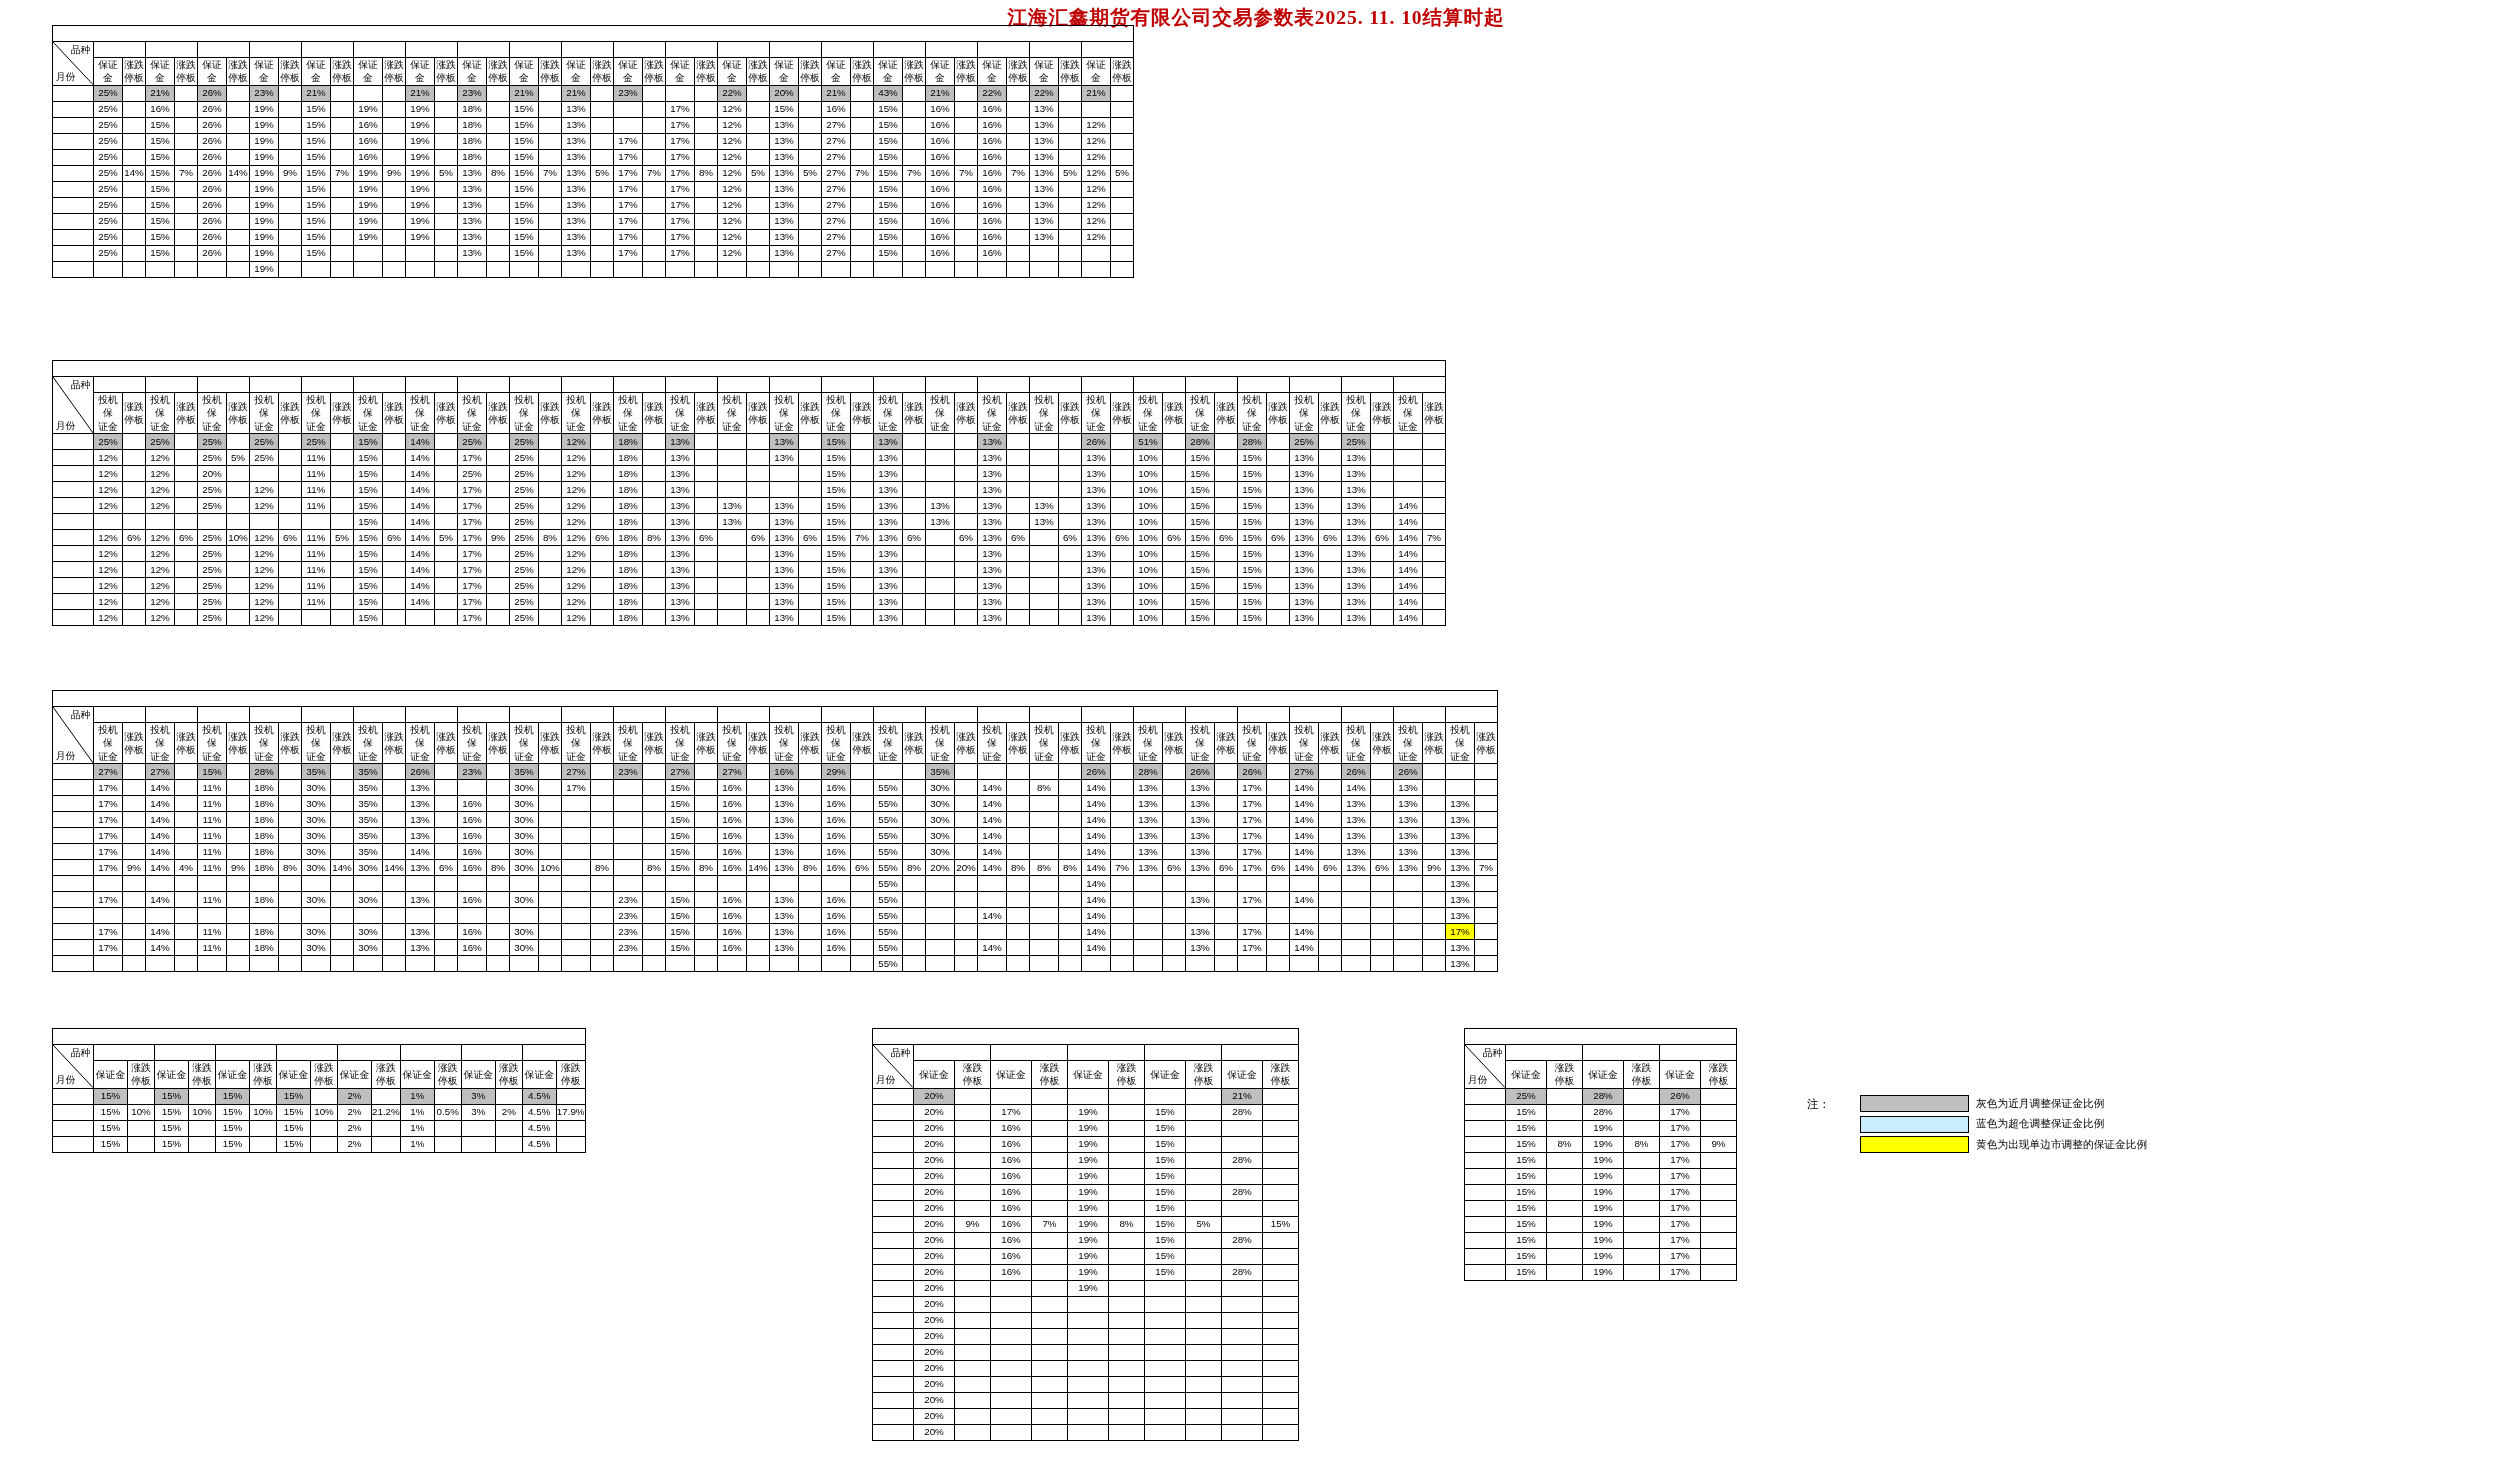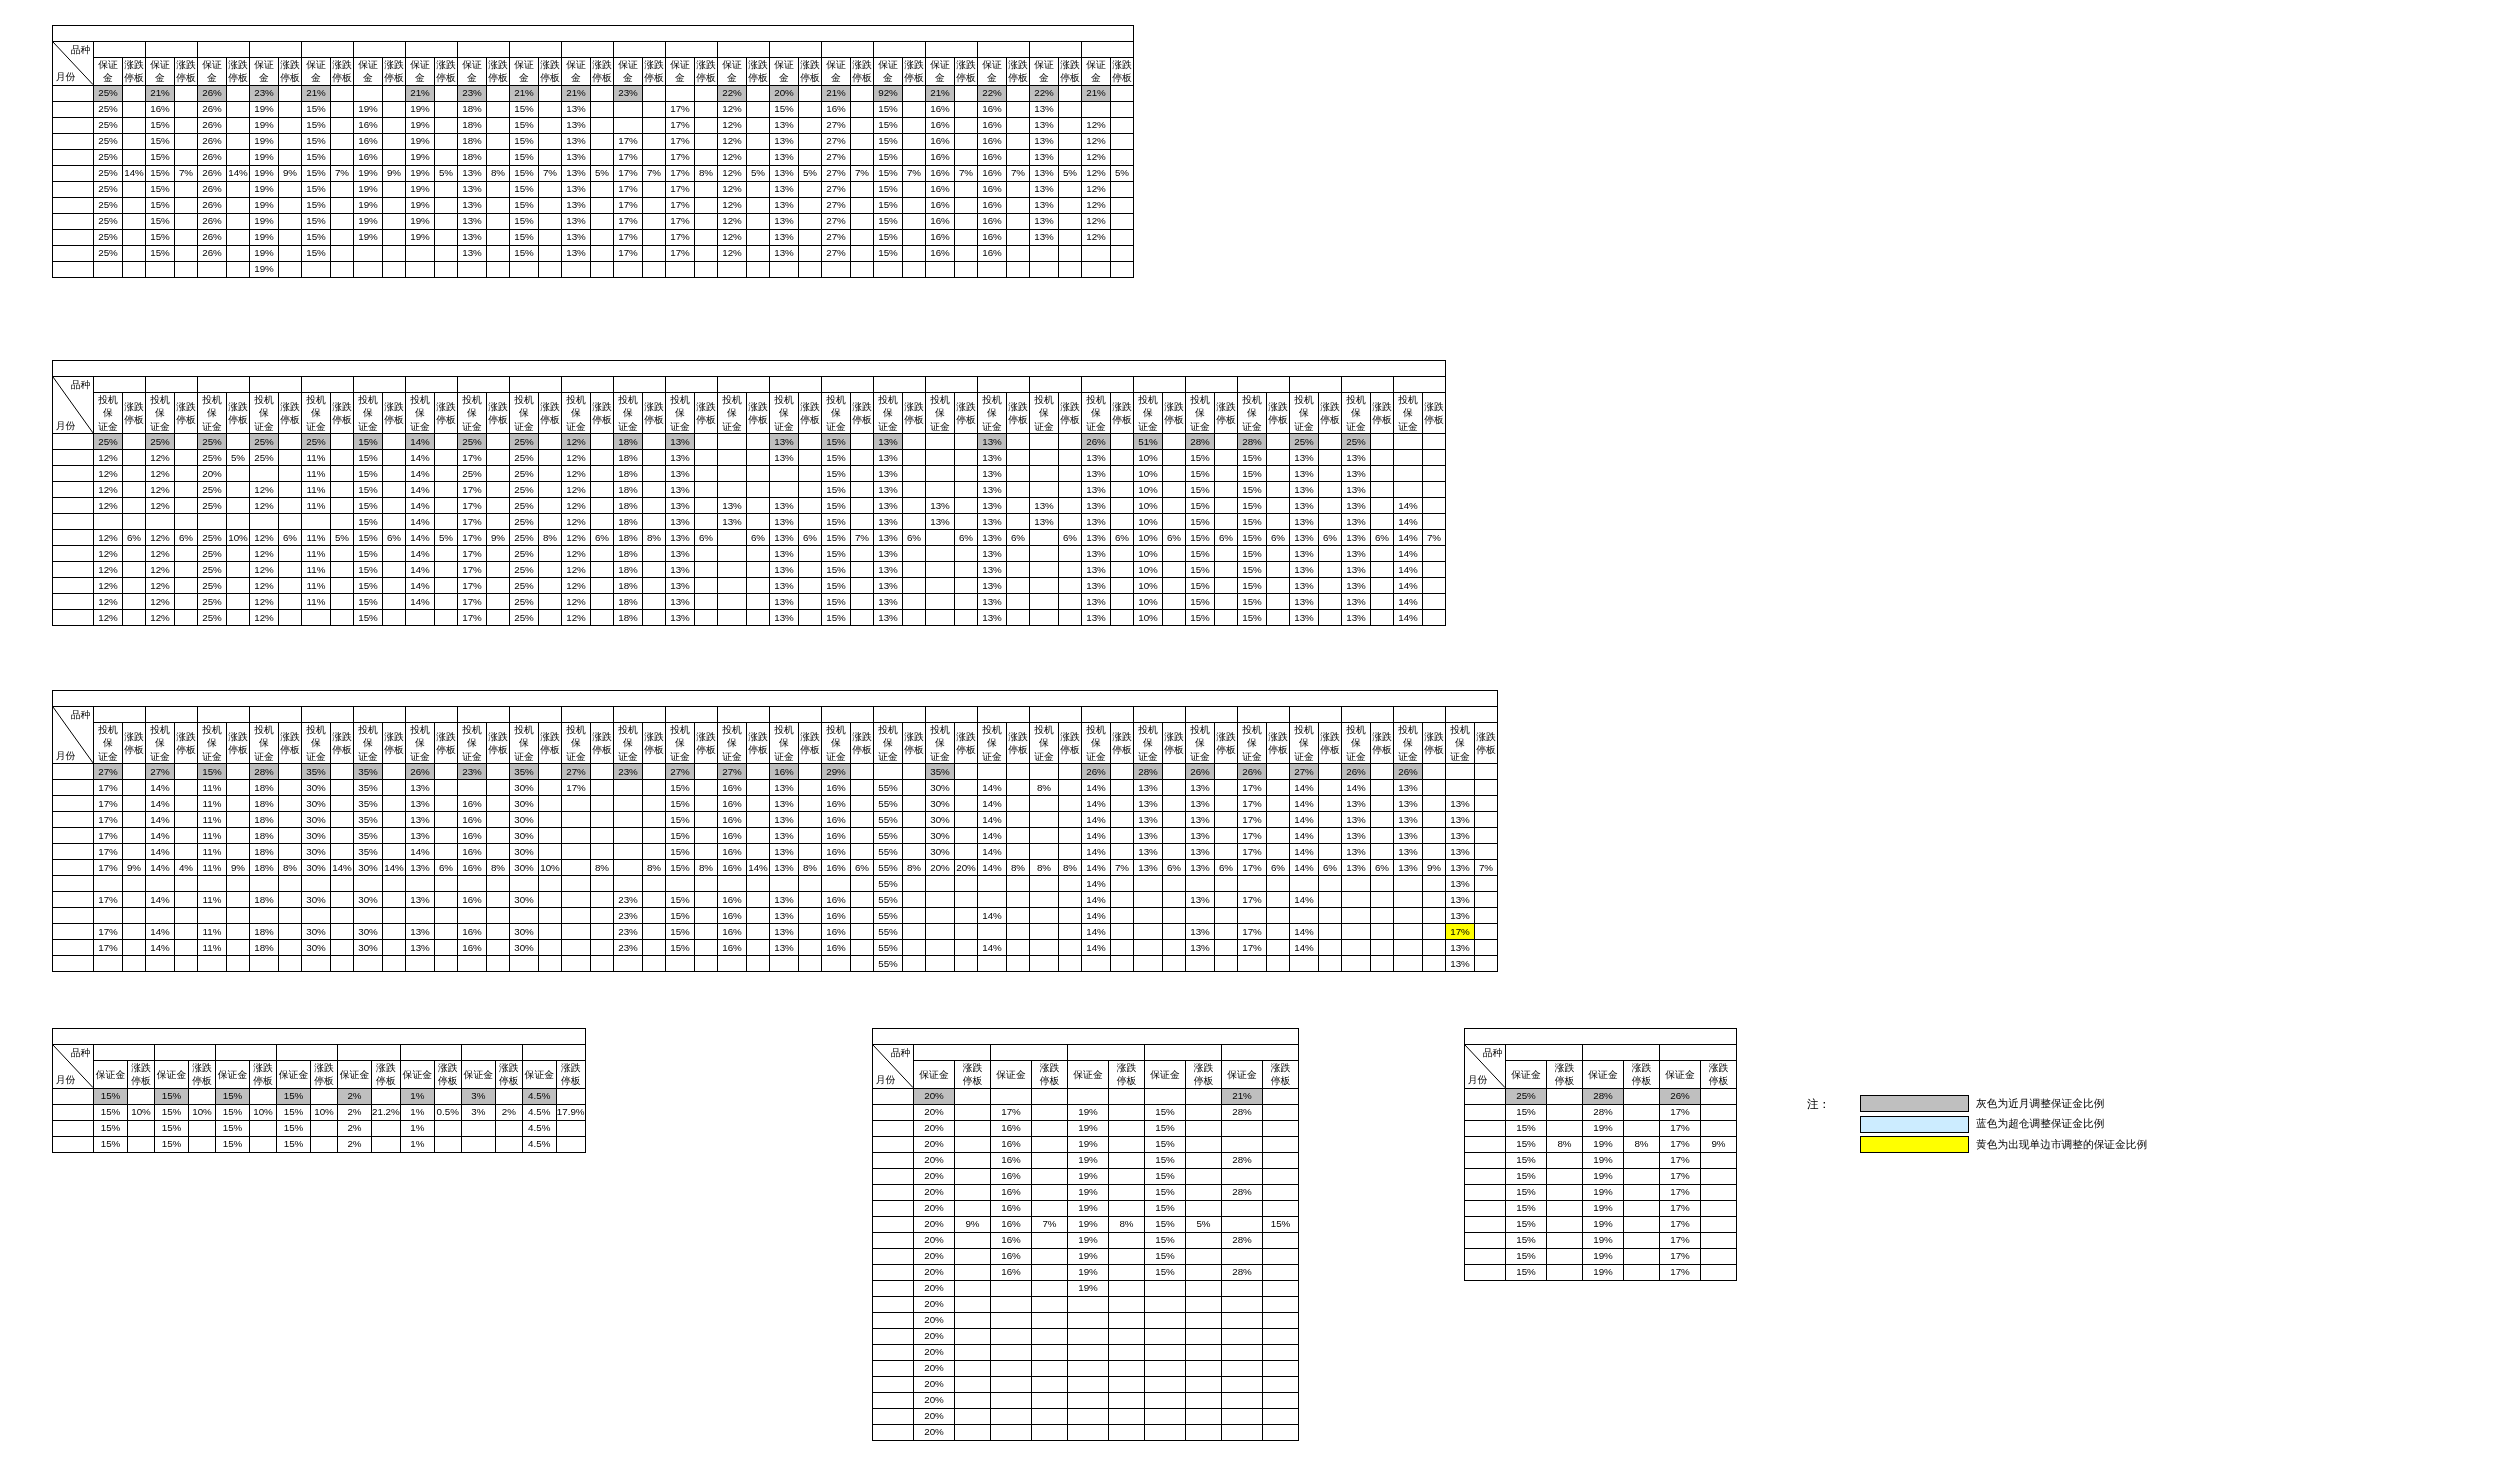--- a/index.html
+++ b/index.html
@@ -29,6 +29,7 @@
 <body>
 
 <div id="page">
+  <div class="title">江海汇鑫期货有限公司交易参数表2025. 11. 10结算时起</div>
 
   <div class="block" id="blk-shfe" style="left:52px;top:25px;">
       <table class="grid">

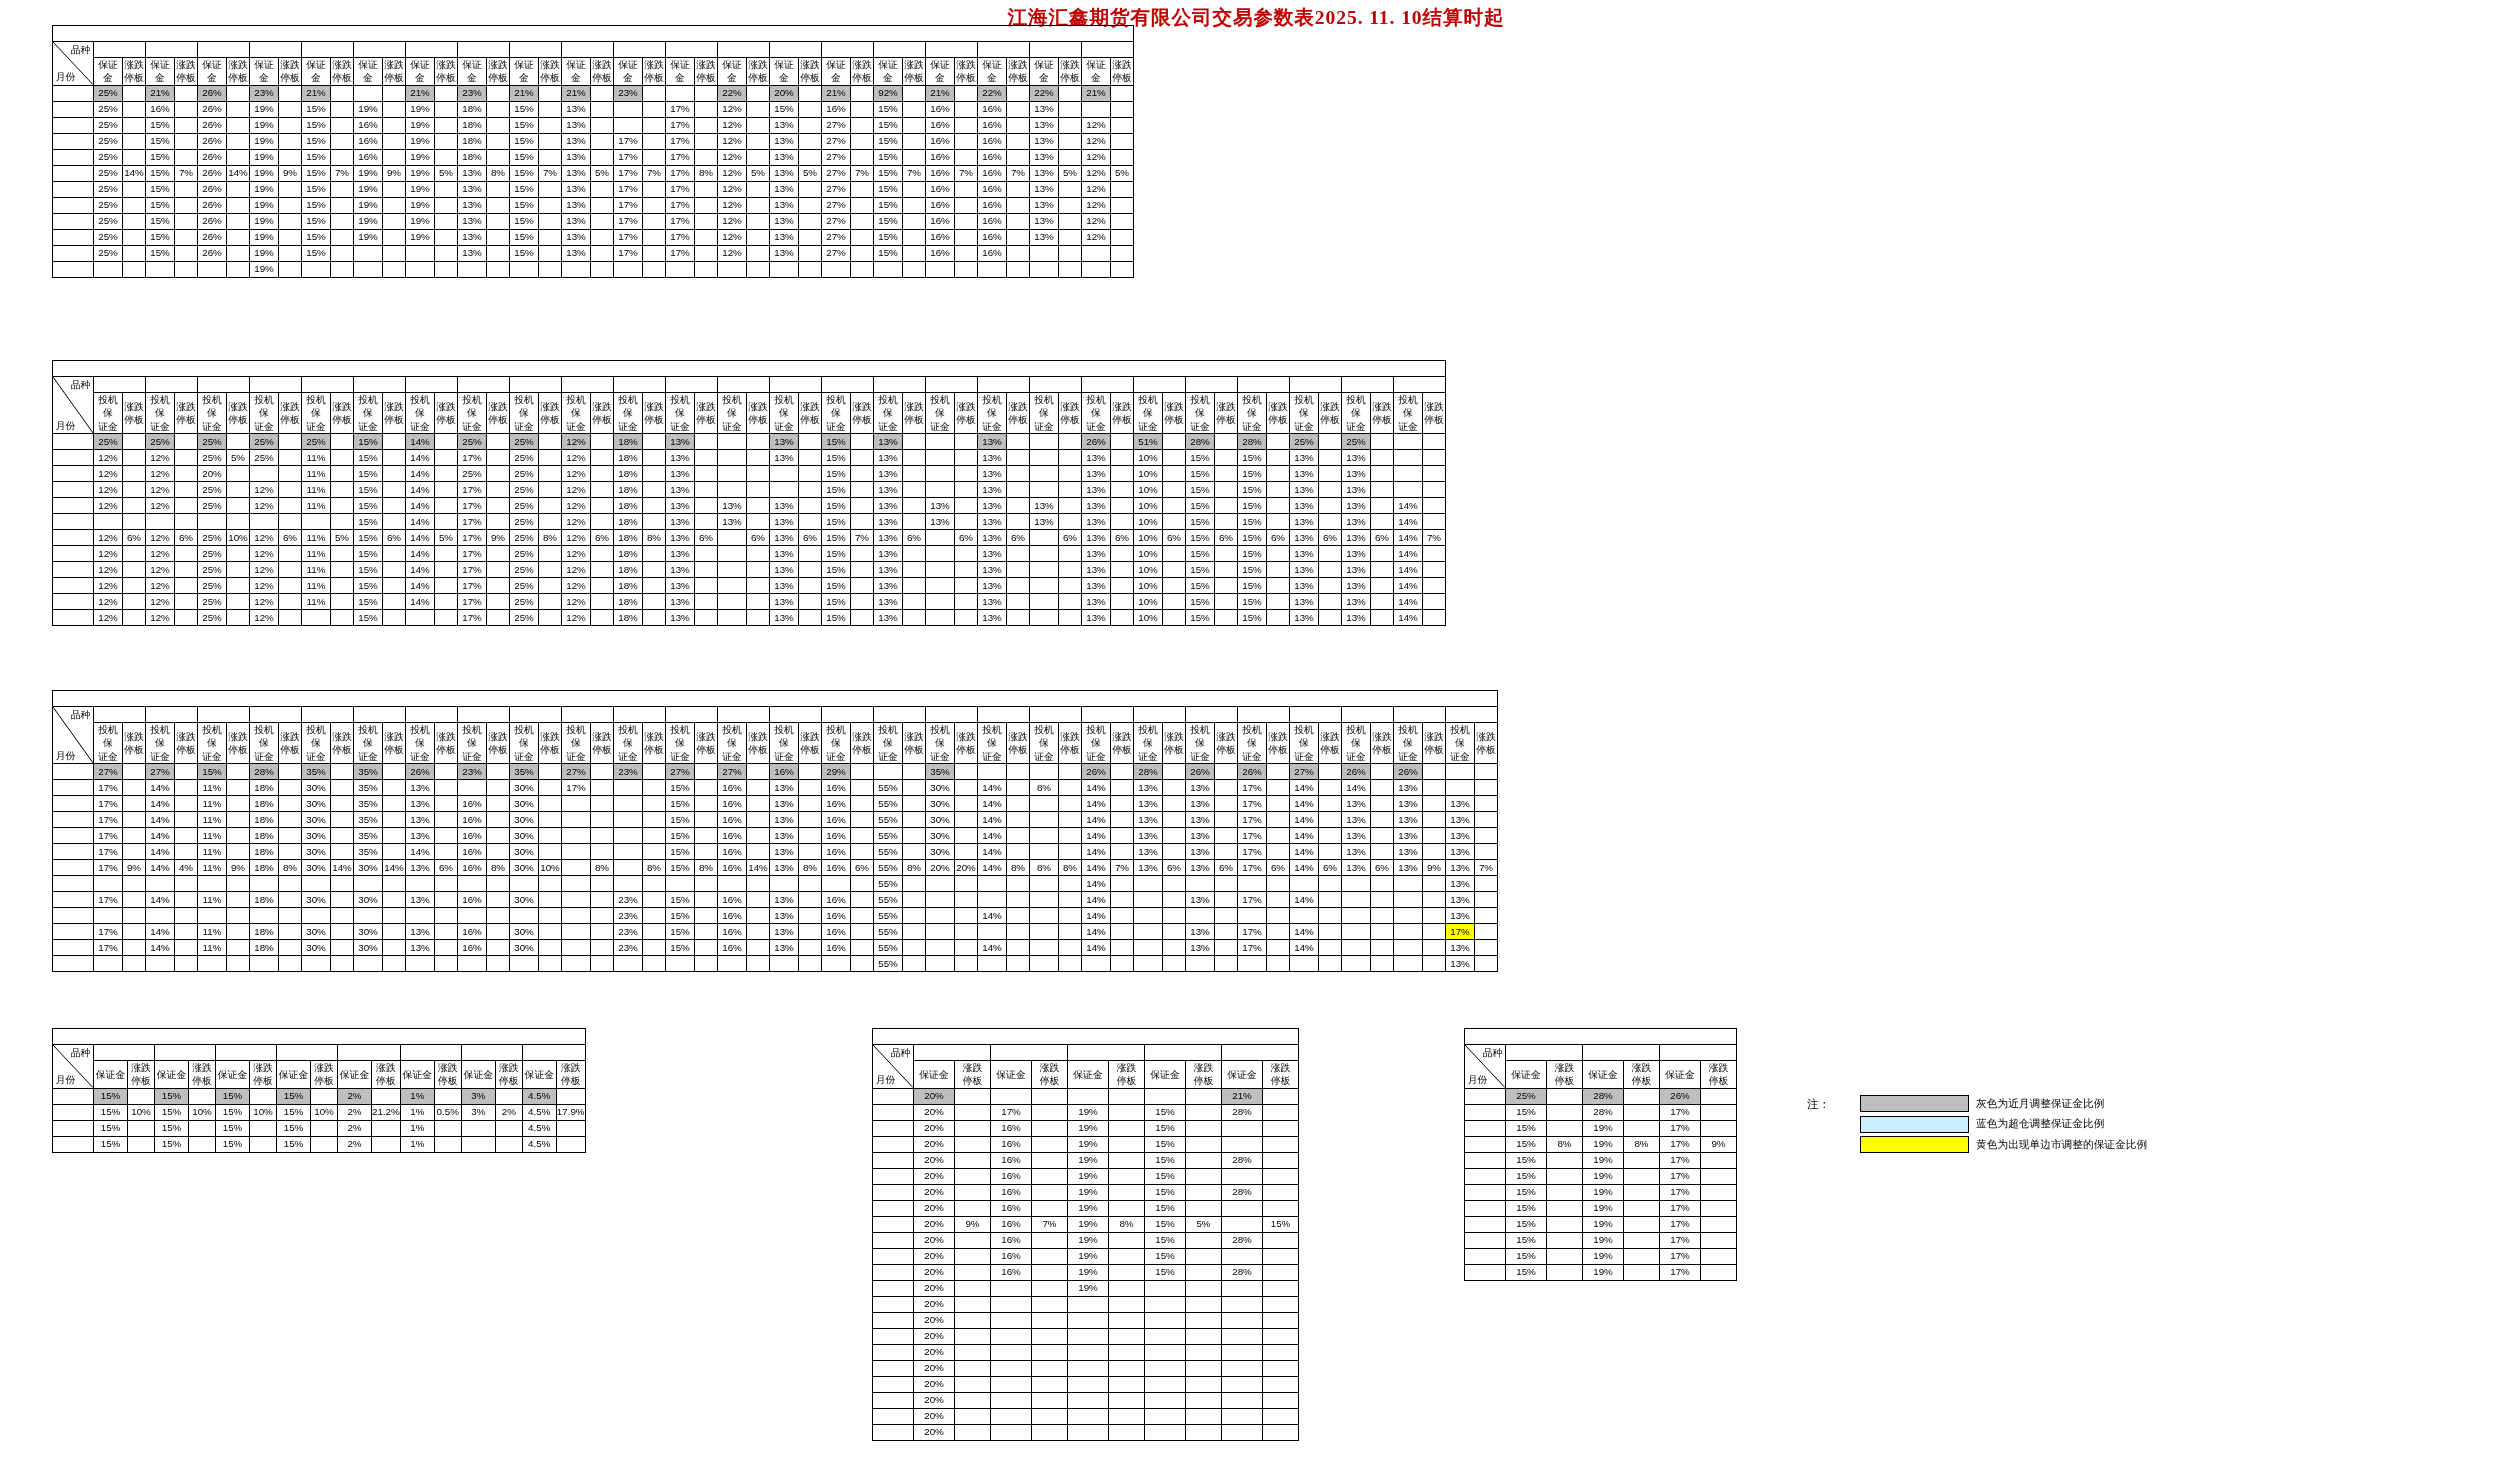--- a/index.html
+++ b/index.html
@@ -183,7 +183,7 @@
             <td class="val"></td>
             <td class="val gray">21%</td>
             <td class="val"></td>
-            <td class="val gray">92%</td>
+            <td class="val gray">43%</td>
             <td class="val"></td>
             <td class="val gray">21%</td>
             <td class="val"></td>

